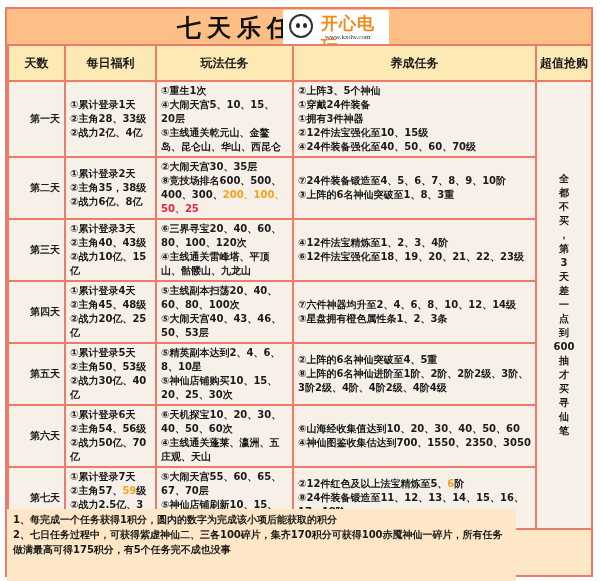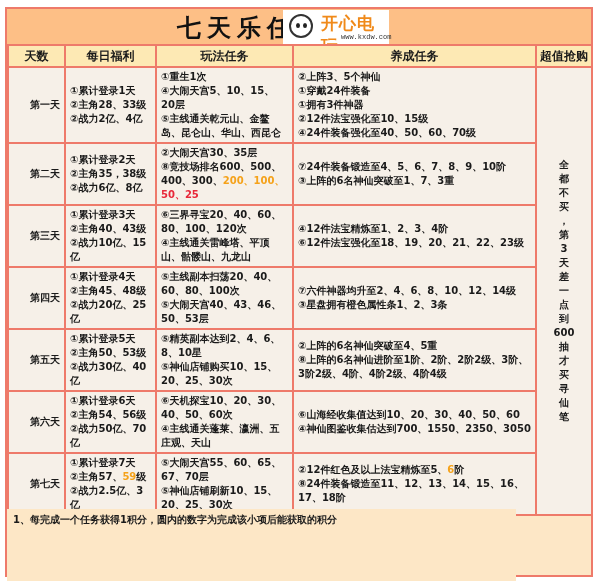--- a/index.html
+++ b/index.html
@@ -19,7 +19,7 @@
   .logo-eye1, .logo-eye2 { position:absolute; top:7px; width:4px; height:5px; background:#222; border-radius:50%; }
   .logo-eye1 { left:5px; } .logo-eye2 { left:12px; }
   .logo-text { position:absolute; left:38px; top:2px; font-size:17px; font-weight:bold; color:#f08a1a; letter-spacing:1px; }
-  .logo-url { position:absolute; left:58px; top:23px; font-size:7px; color:#333; font-family:Liberation Mono, monospace; }
+  .logo-url { position:absolute; left:42px; top:23px; font-size:7px; color:#333; font-family:Liberation Serif, serif; }
 
   table.grid { position:absolute; left:0; top:35px; width:584px; border-collapse:collapse; table-layout:fixed; }
   table.grid th, table.grid td { border:2px solid #ee7a6a; box-sizing:border-box; }

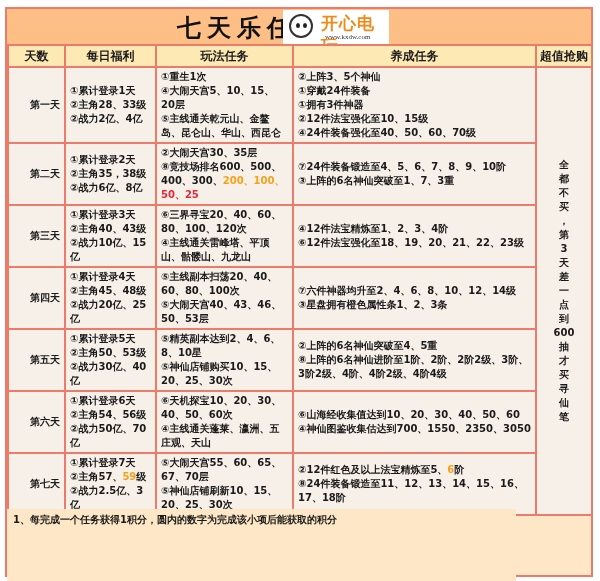--- a/index.html
+++ b/index.html
@@ -23,7 +23,7 @@
 
   table.grid { position:absolute; left:0; top:35px; width:584px; border-collapse:collapse; table-layout:fixed; }
   table.grid th, table.grid td { border:2px solid #ee7a6a; box-sizing:border-box; }
-  table.grid th { background:#fde9b4; height:22px; font-size:12px; font-weight:bold; text-align:center; padding:0; }
+  table.grid th { background:#fde9b4; height:36px; font-size:12px; font-weight:bold; text-align:center; padding:0; }
   table.grid td { background:#f6f0e8; vertical-align:middle; padding:2px 4px; font-size:10px;
                   font-weight:bold; line-height:14px; }
   td.day { text-align:right; font-size:13px; font-weight:bold; }

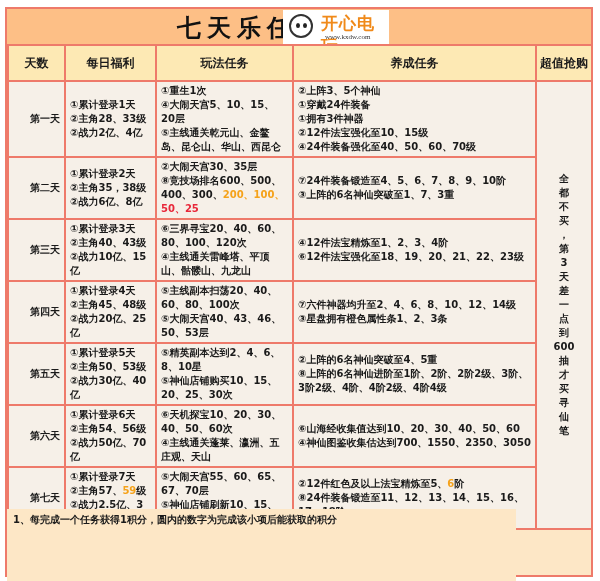--- a/index.html
+++ b/index.html
@@ -127,7 +127,7 @@
         </td>
         <td>
           <span class="line">⑦24件装备锻造至4、5、6、7、8、9、10阶</span>
-          <span class="line">③上阵的6名神仙突破至1、7、3重</span>
+          <span class="line">③上阵的6名神仙突破至1、8、3重</span>
         </td>
       </tr>
 

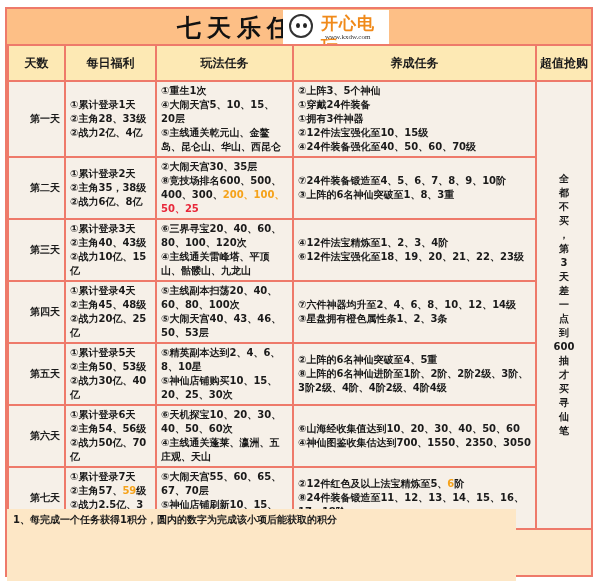--- a/index.html
+++ b/index.html
@@ -220,6 +220,7 @@
 
   <div class="notes">
     <span class="note-line">1、每完成一个任务获得1积分，圆内的数字为完成该小项后能获取的积分</span>
+    <span class="note-line">2、七日任务过程中，可获得紫虚神仙二、三各100碎片，集齐170积分可获得100赤魇神仙一碎片，所有任务做满最高可得175积分，有5个任务完不成也没事</span>
   </div>
 </div>
 

